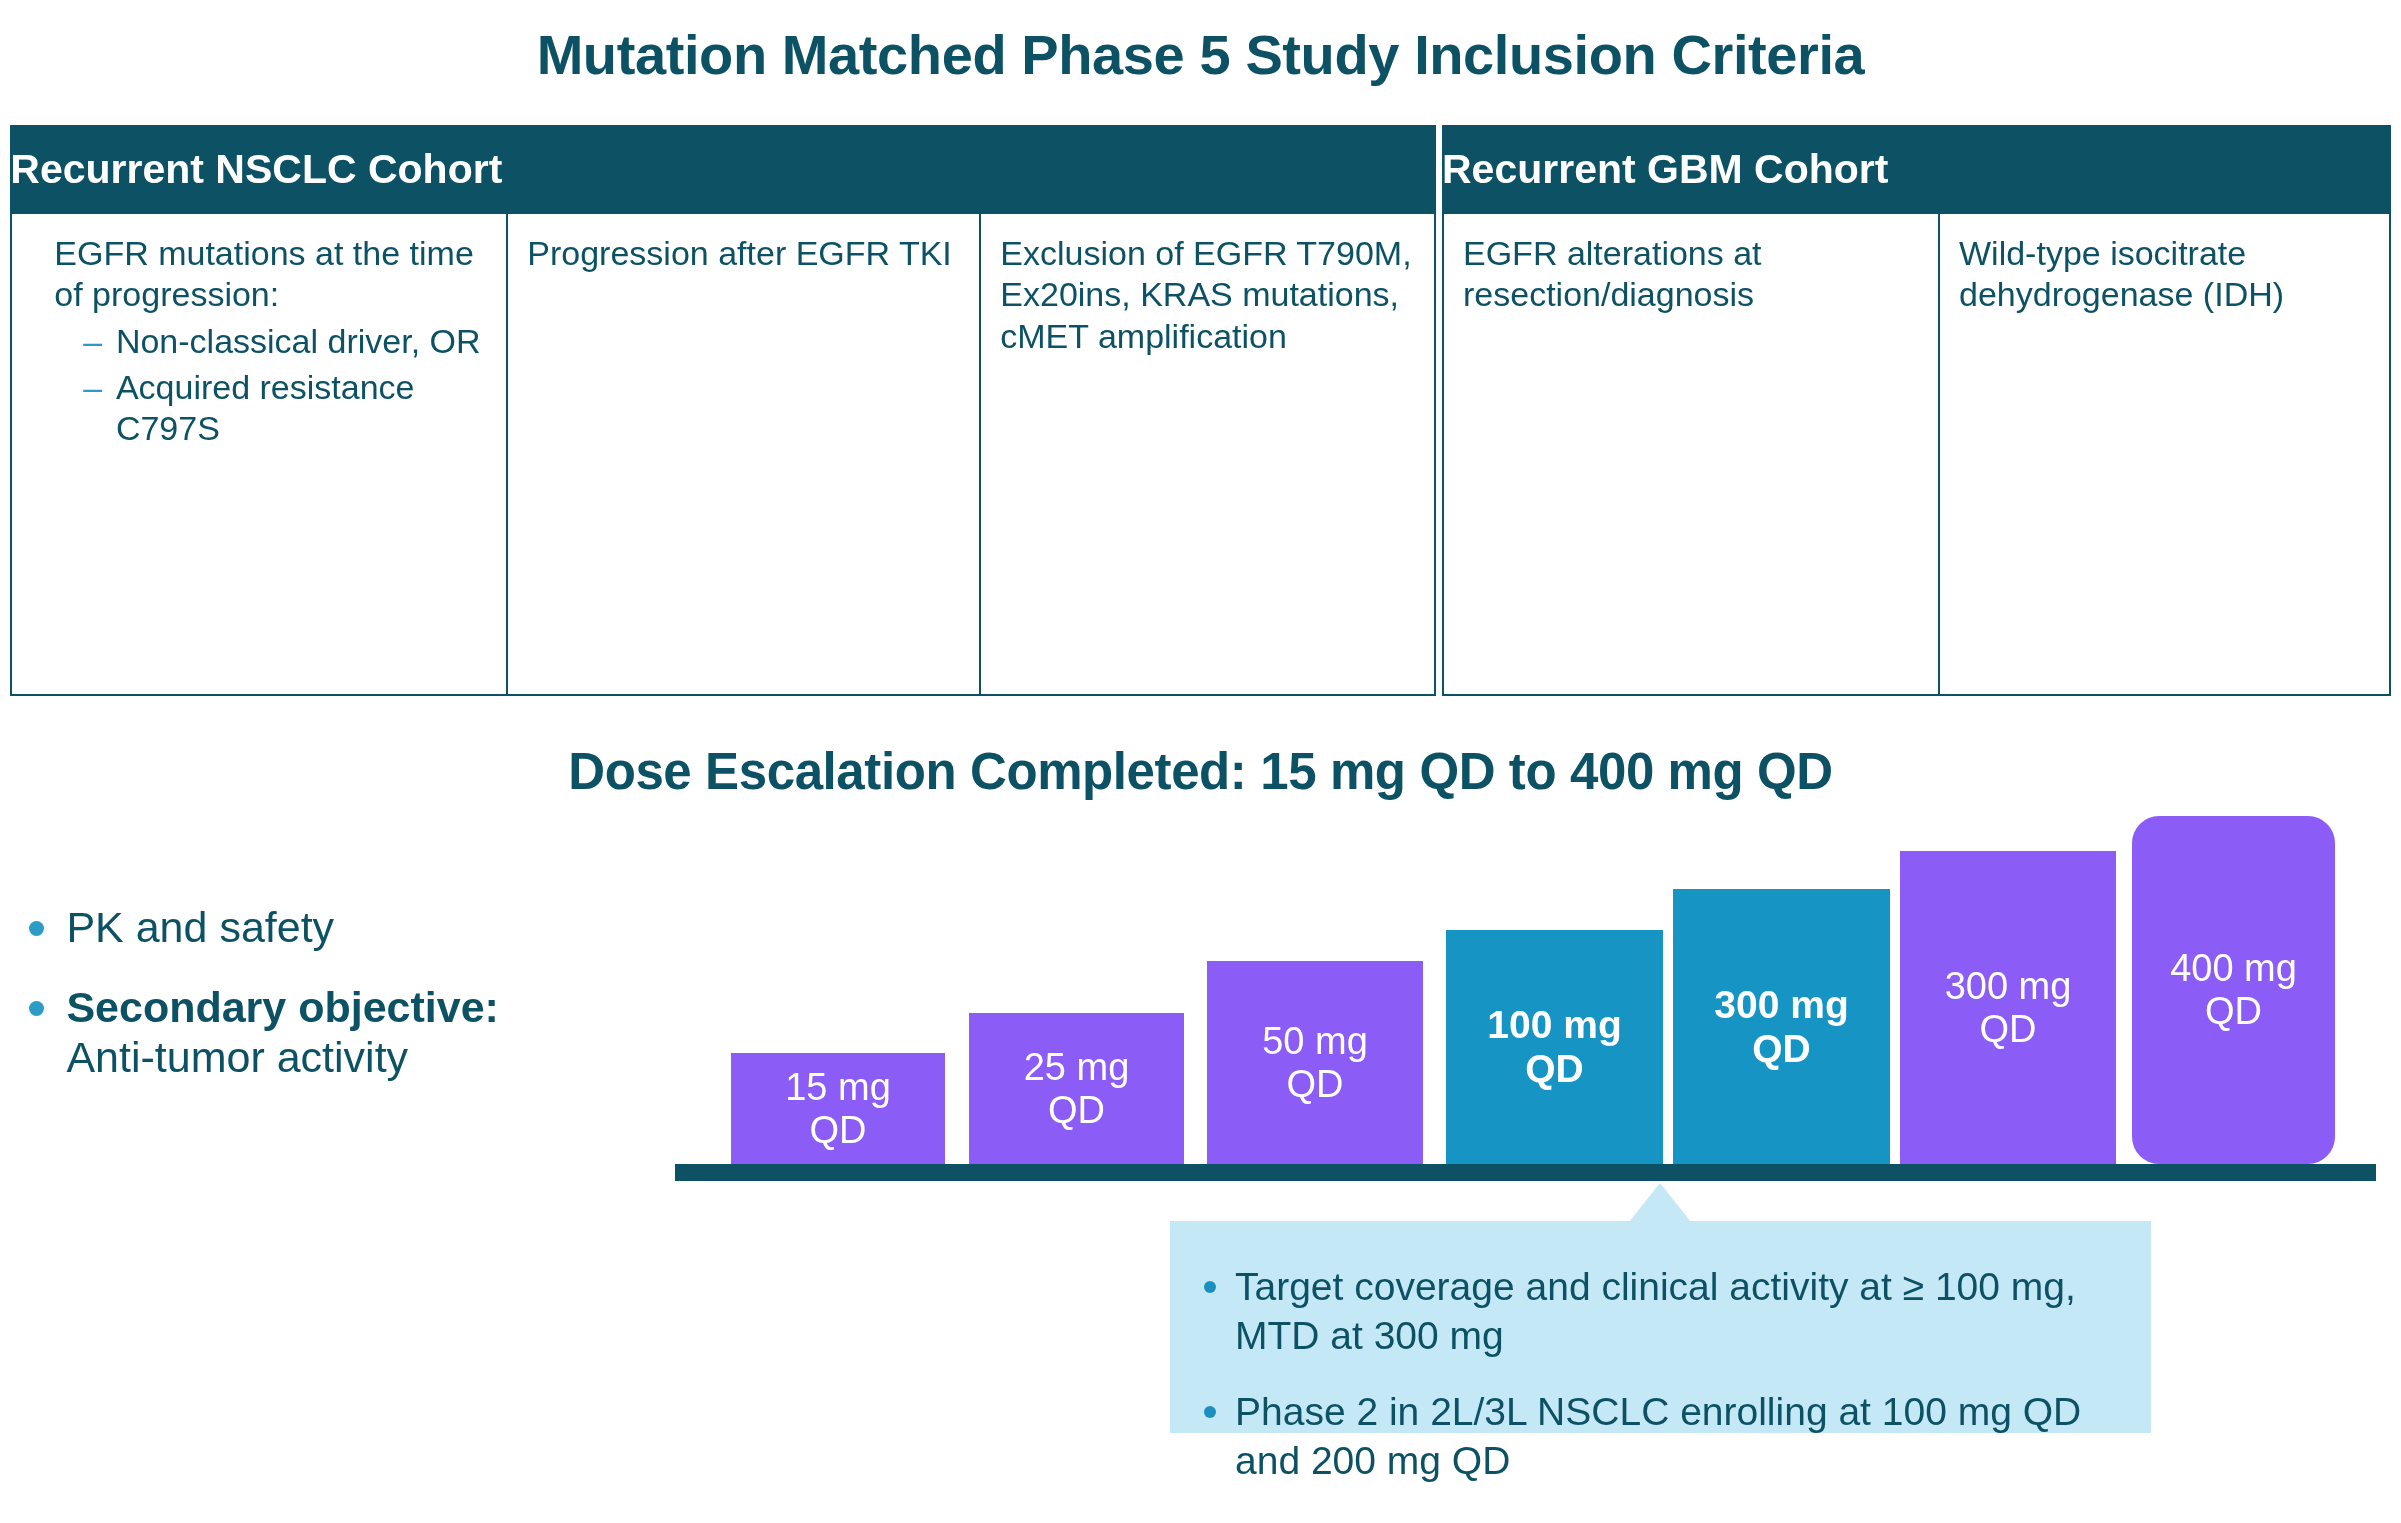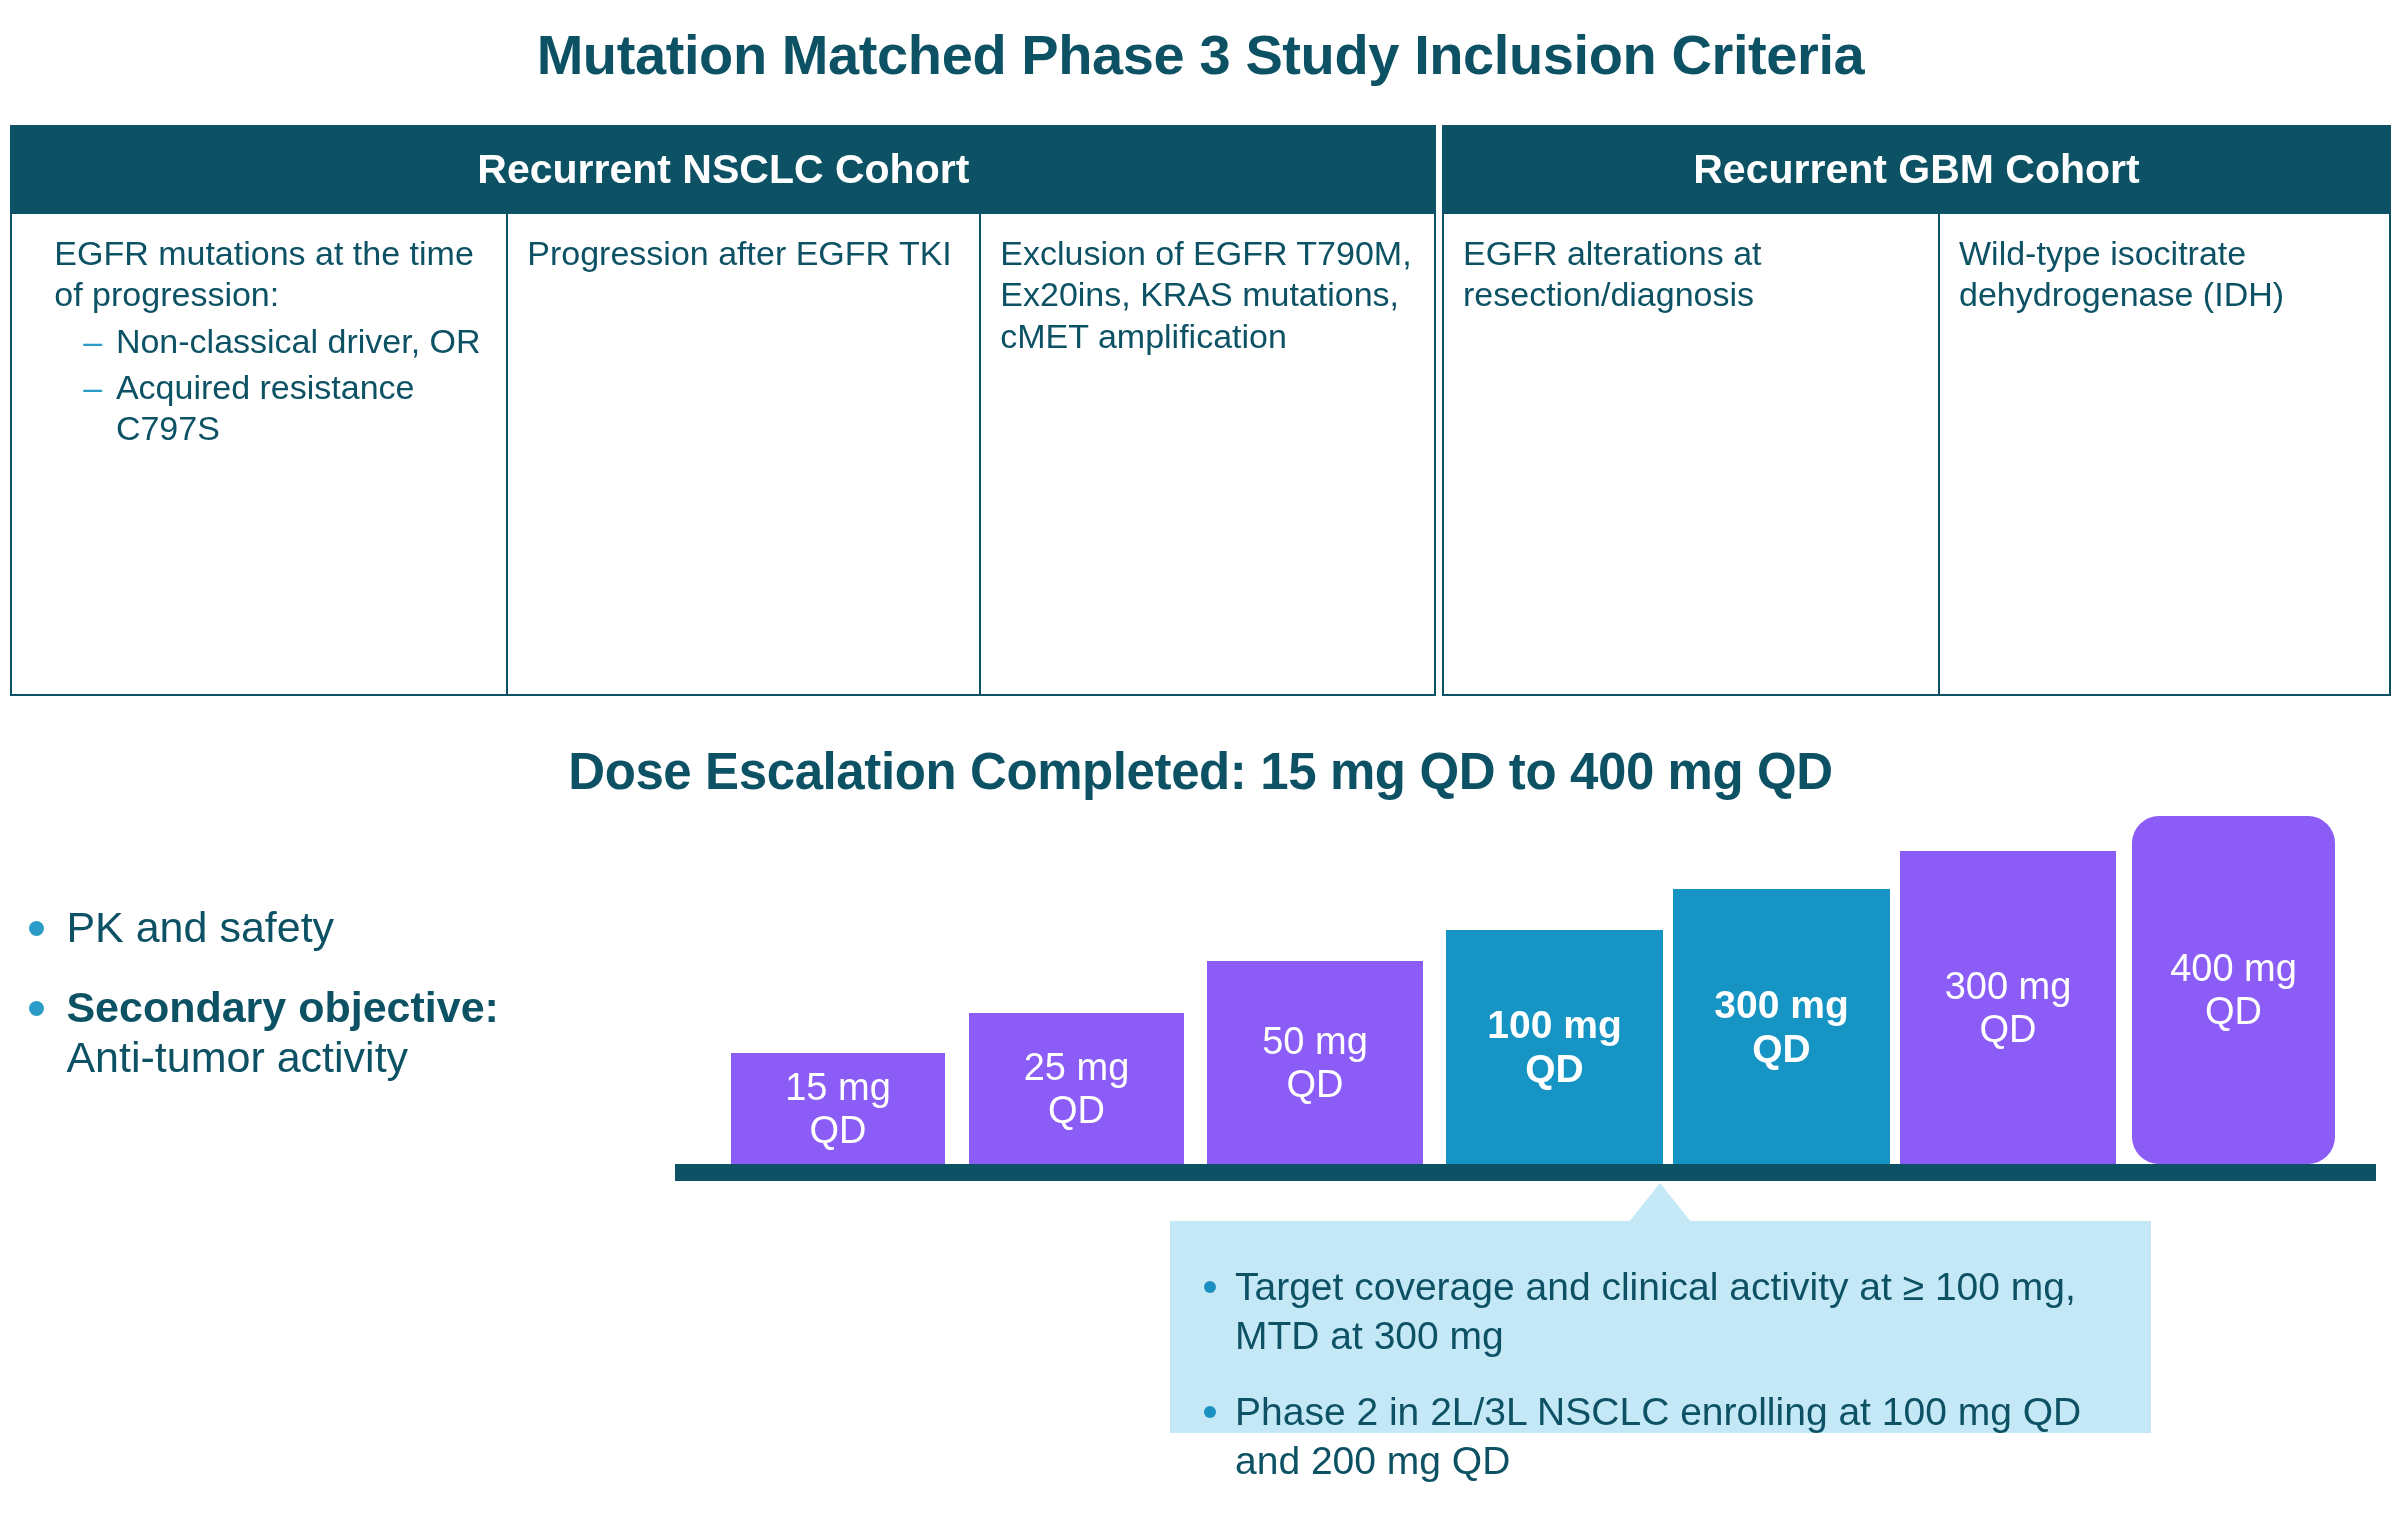--- a/index.html
+++ b/index.html
@@ -119,7 +119,7 @@
 
 <div class="slide">
 
-  <div class="main-title">Mutation Matched Phase 3 Study Inclusion Criteria</div>
+  <div class="main-title">Mutation Matched Phase 5 Study Inclusion Criteria</div>
 
   <div class="tables">
 

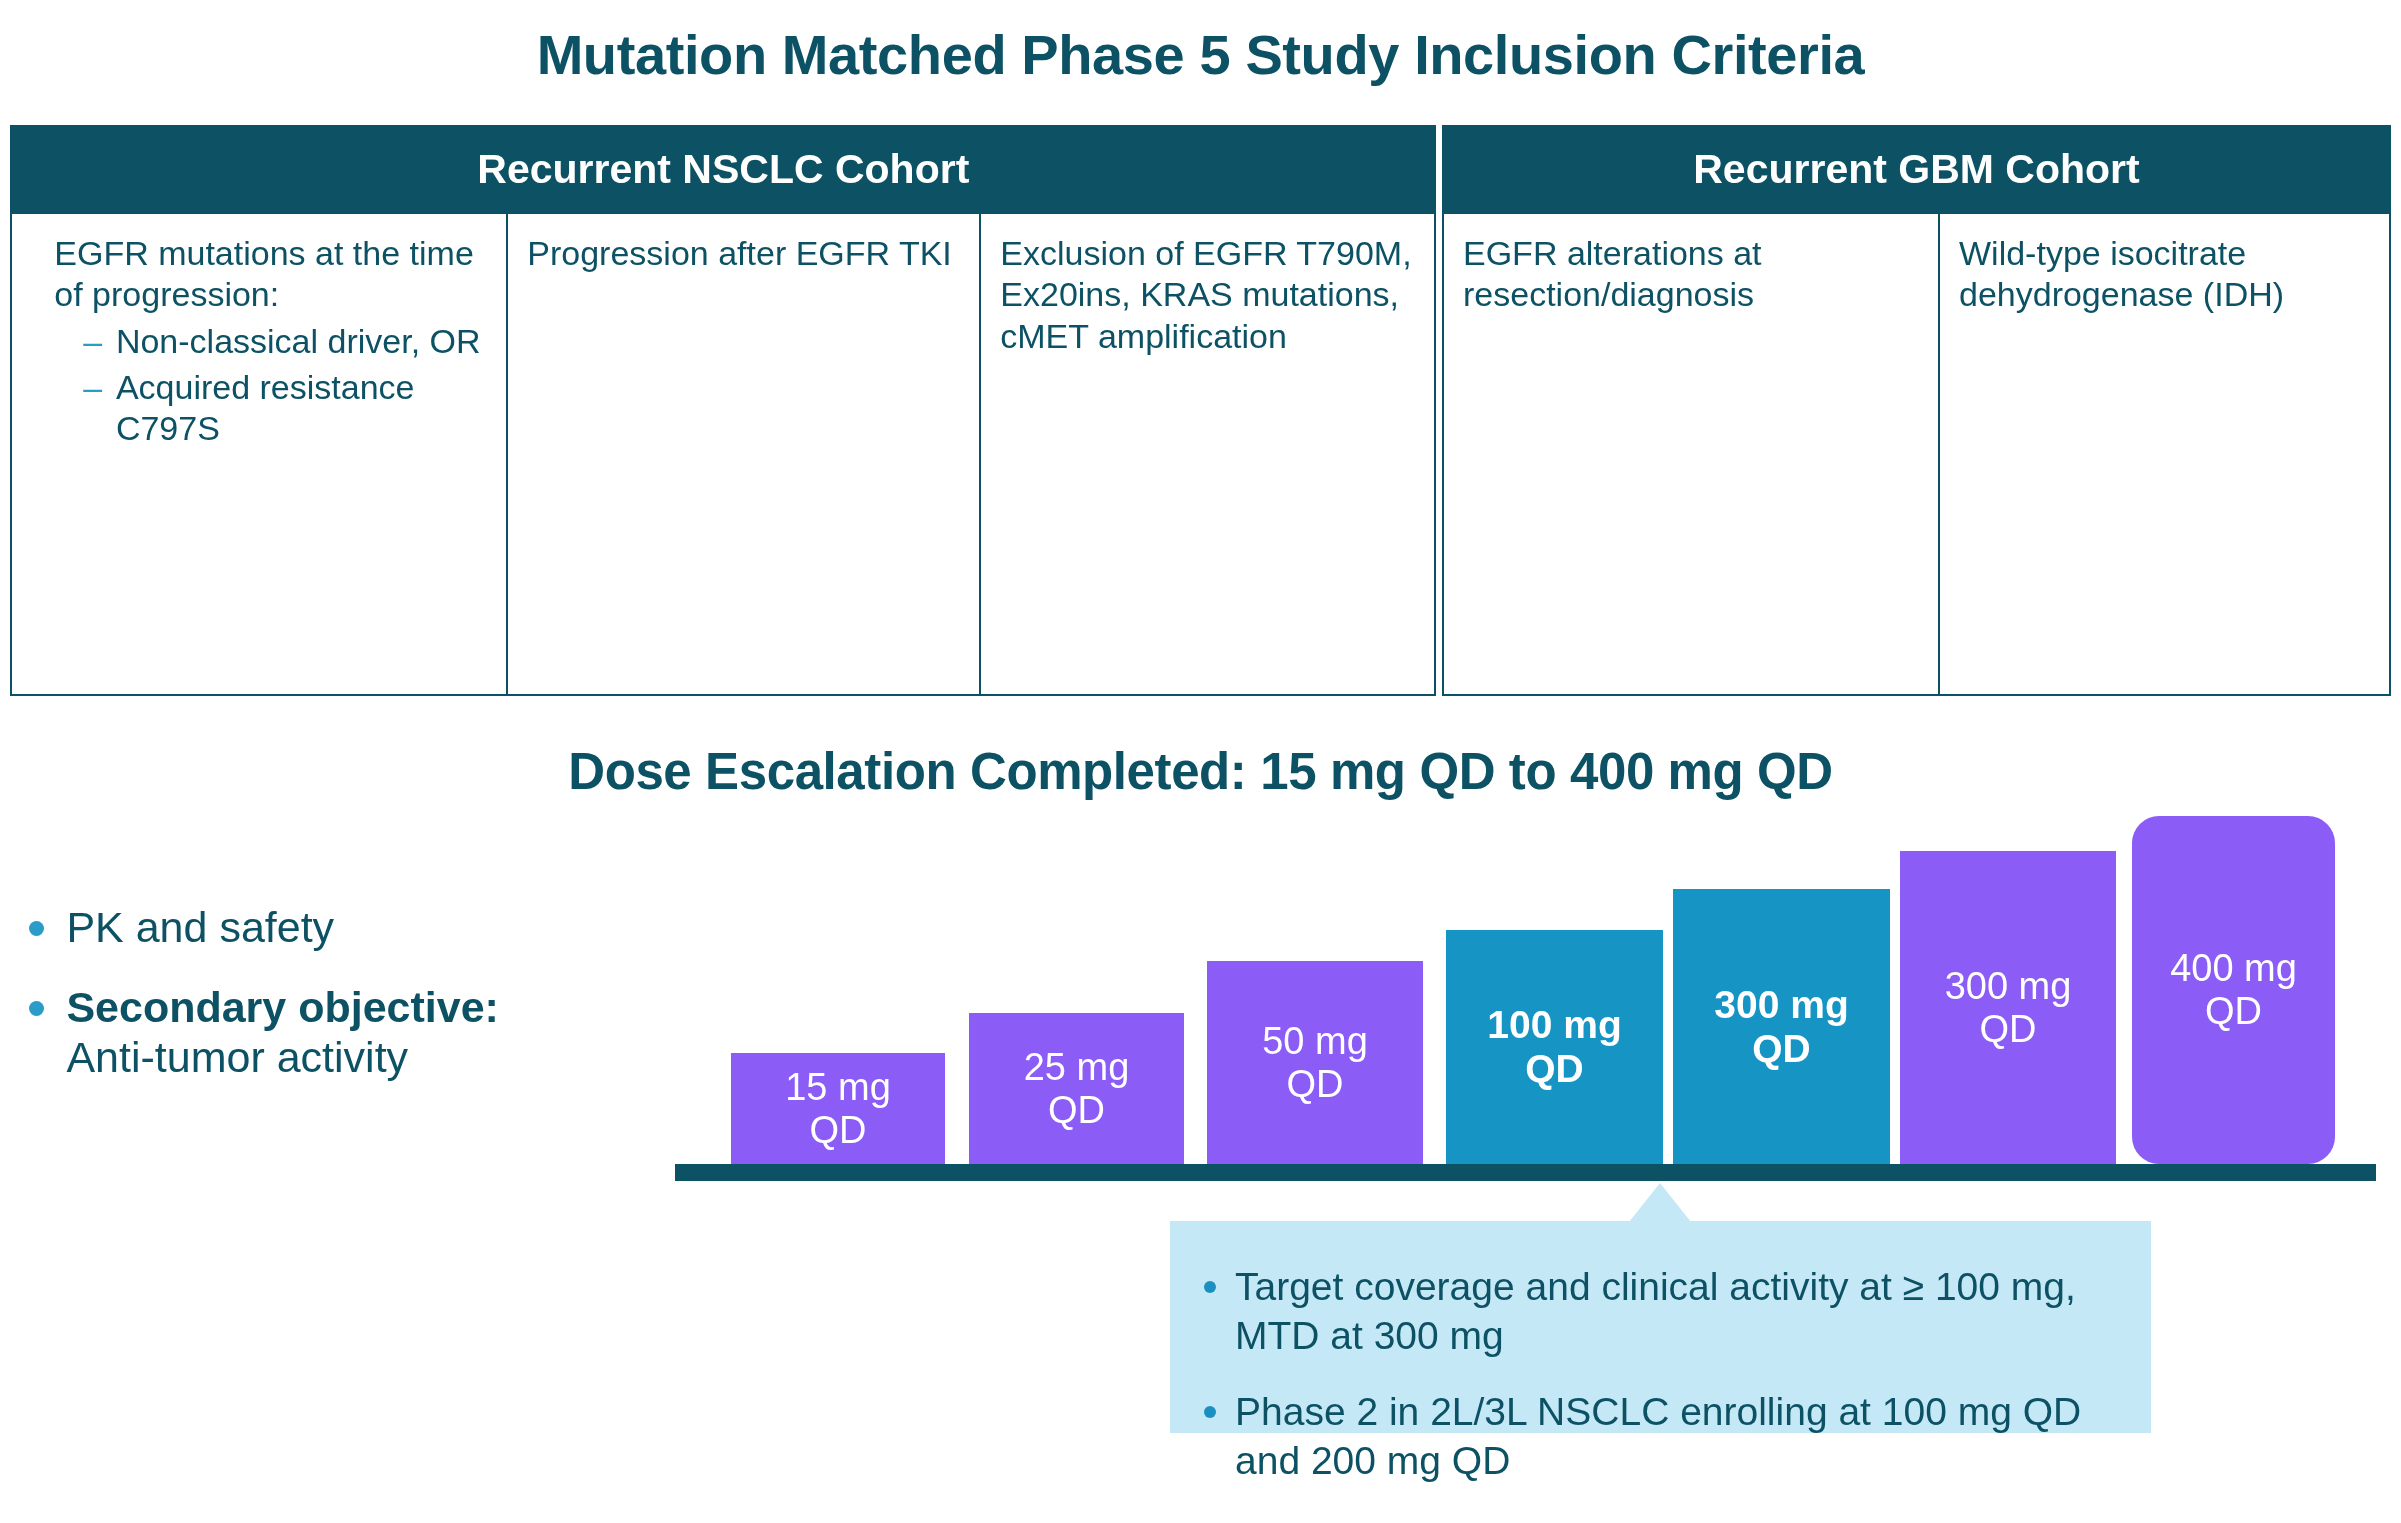--- a/index.html
+++ b/index.html
@@ -33,7 +33,7 @@
 
   .tbl-header {
     background: #0d5264; color: #ffffff;
-    font-size: 41px; font-weight: bold; text-align: center;
+    font-size: 41px; font-weight: bold; 
     height: 89px; line-height: 89px;
   }
   .tbl-body {

